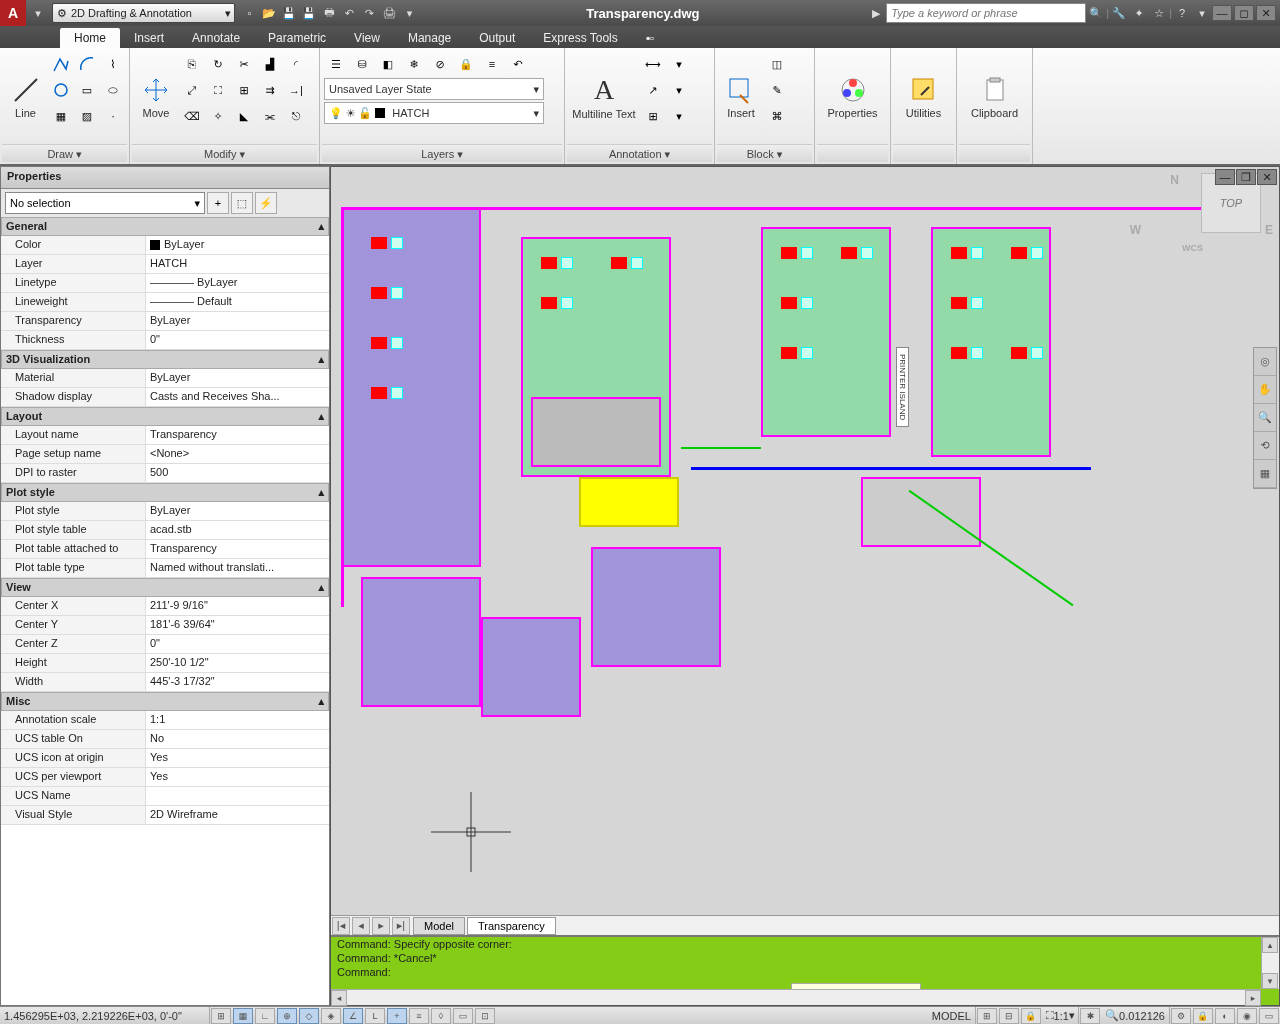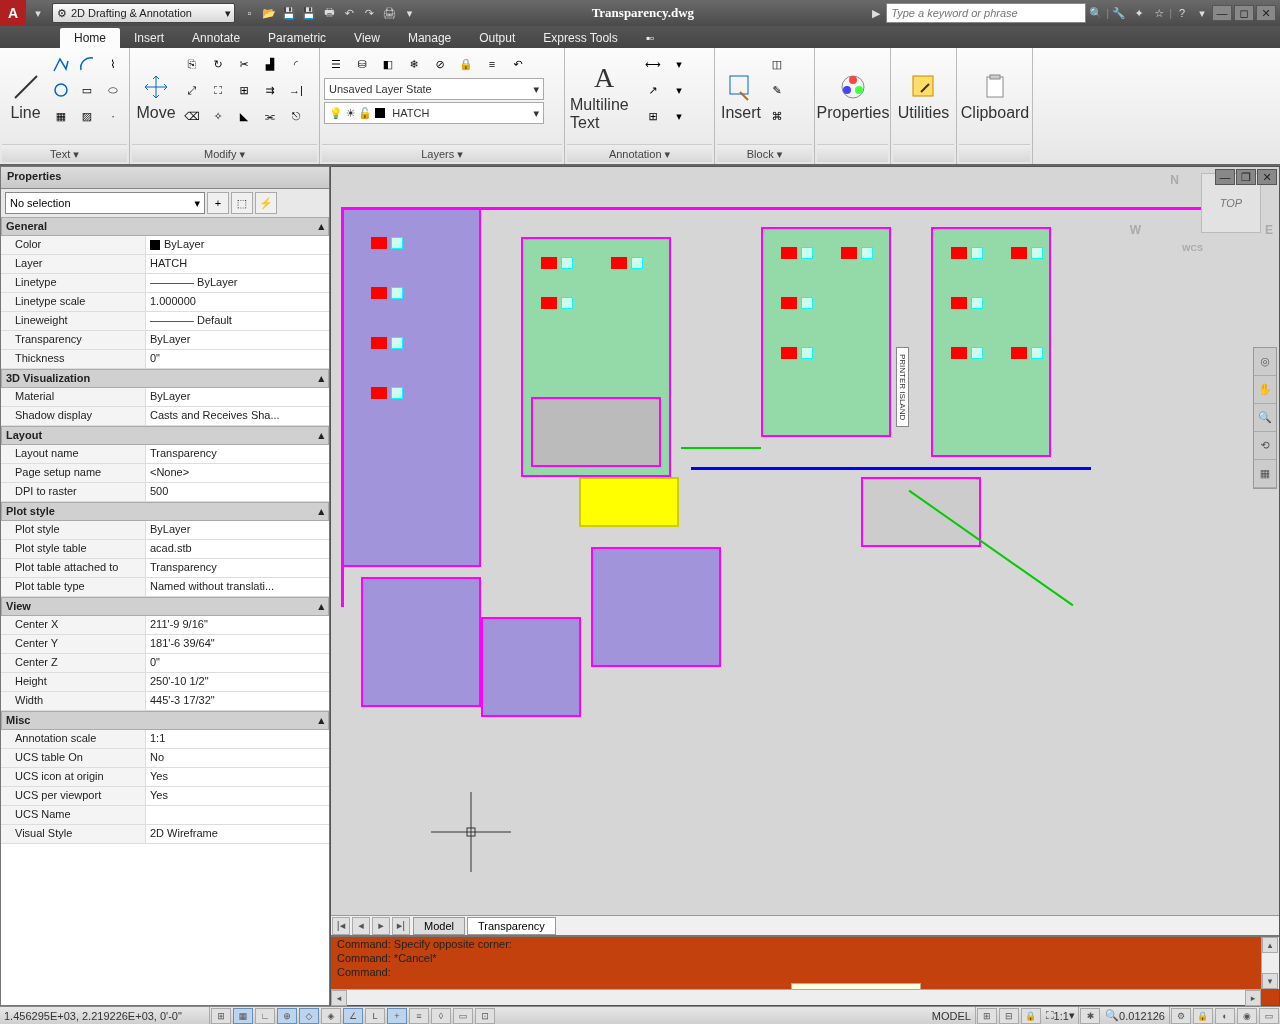--- a/index.html
+++ b/index.html
@@ -9,7 +9,7 @@
 .app-logo{width:26px;height:26px;background:#b02020;display:flex;align-items:center;justify-content:center;color:#fff;font-weight:bold;font-size:14px;margin-right:2px;}
 .workspace-sel{height:20px;background:linear-gradient(#fcfcfc,#d8d8d8);border:1px solid #444;border-radius:2px;margin:0 4px;display:flex;align-items:center;padding:0 4px;color:#222;gap:4px;}
 .qat-btn{width:20px;height:20px;display:flex;align-items:center;justify-content:center;color:#ddd;cursor:pointer;}
-.title-text{flex:0 0 auto;margin:0 20px;font-size:13px;font-weight:bold;color:#fff;font-family:Liberation Serif, serif;}
+.title-text{flex:0 0 auto;margin:0 20px;font-size:13px;font-weight:bold;color:#fff;}
 .search-box{height:20px;width:200px;background:#fff;border:1px solid #888;color:#888;padding:0 4px;font-style:italic;}
 .title-spacer{flex:1;}
 .win-btns{display:flex;gap:2px;margin-left:auto;margin-right:4px;}

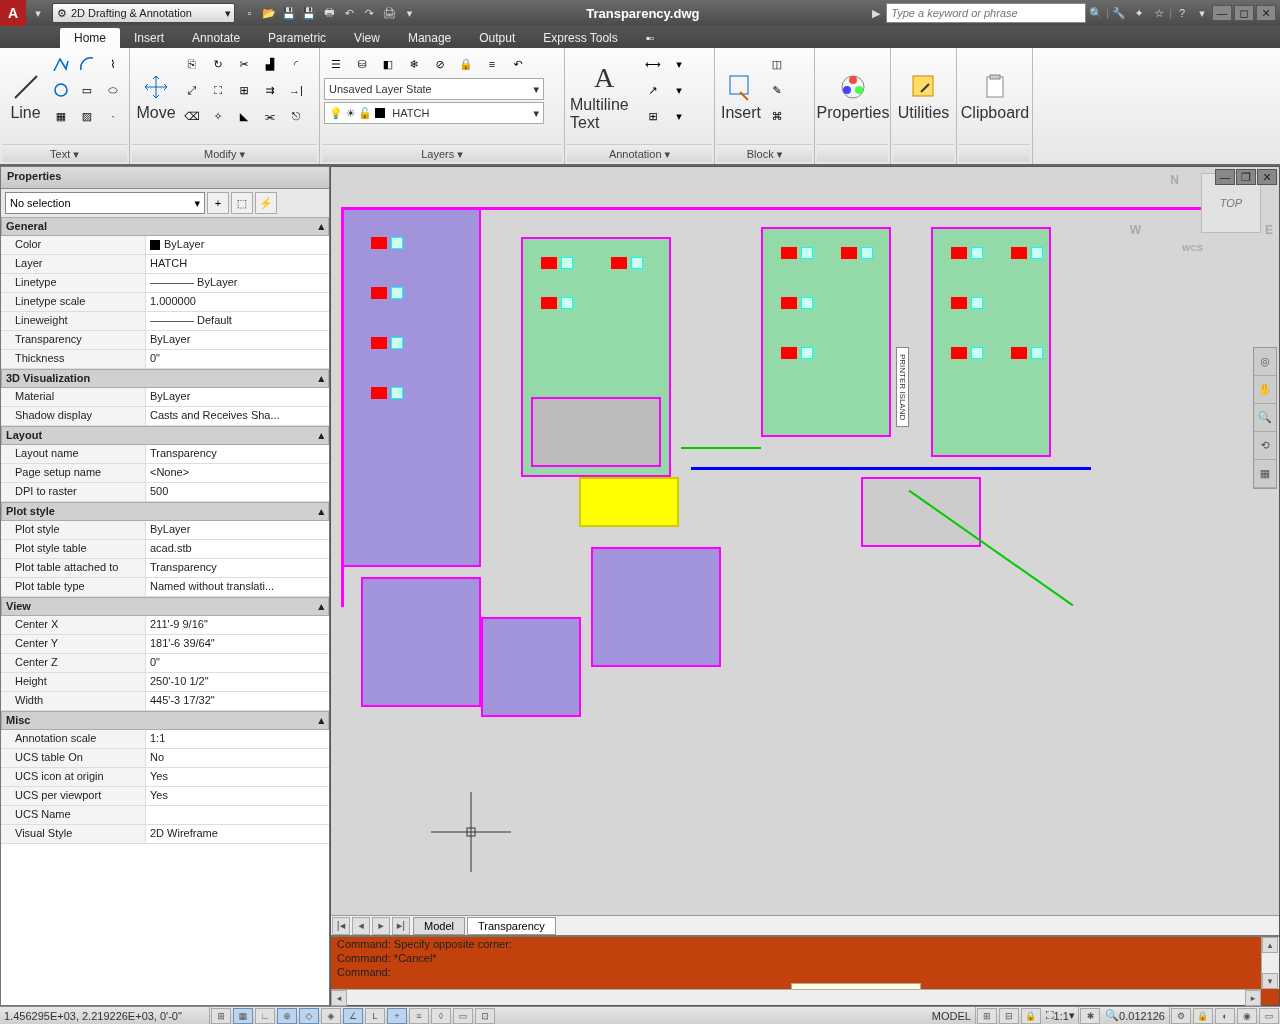--- a/index.html
+++ b/index.html
@@ -25,7 +25,7 @@
 .panel-title{height:18px;background:linear-gradient(#eee,#d8d8d8);border-top:1px solid #ccc;text-align:center;color:#444;line-height:18px;font-size:11px;}
 .rbtn{border:1px solid transparent;background:transparent;border-radius:2px;display:flex;align-items:center;justify-content:center;cursor:pointer;}
 .big-btn{flex-direction:column;width:44px;height:90px;gap:2px;color:#333;}
-.big-btn .lbl{font-size:16px;}
+.big-btn .lbl{font-size:11px;}
 .sm-btn{width:24px;height:24px;}
 .col{display:flex;flex-direction:column;gap:2px;}
 .row{display:flex;gap:2px;align-items:center;}

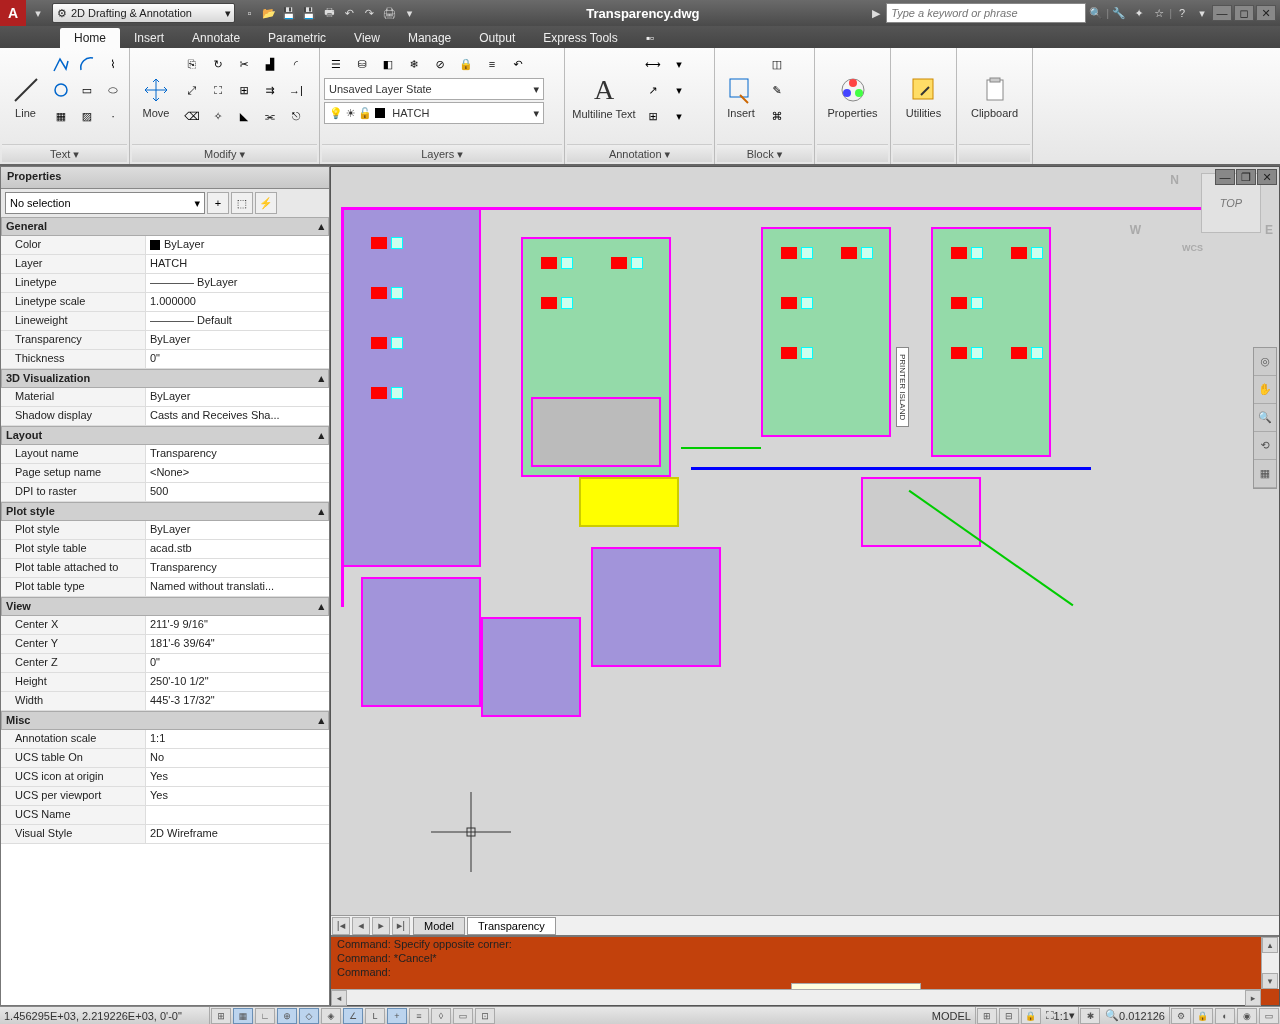--- a/index.html
+++ b/index.html
@@ -172,7 +172,7 @@
         </div>
       </div>
     </div>
-    <div class="panel-title"><span>Text</span> ▾</div>
+    <div class="panel-title"><span>Draw</span> ▾</div>
   </div>
 
   <div class="panel" style="width:190px;">

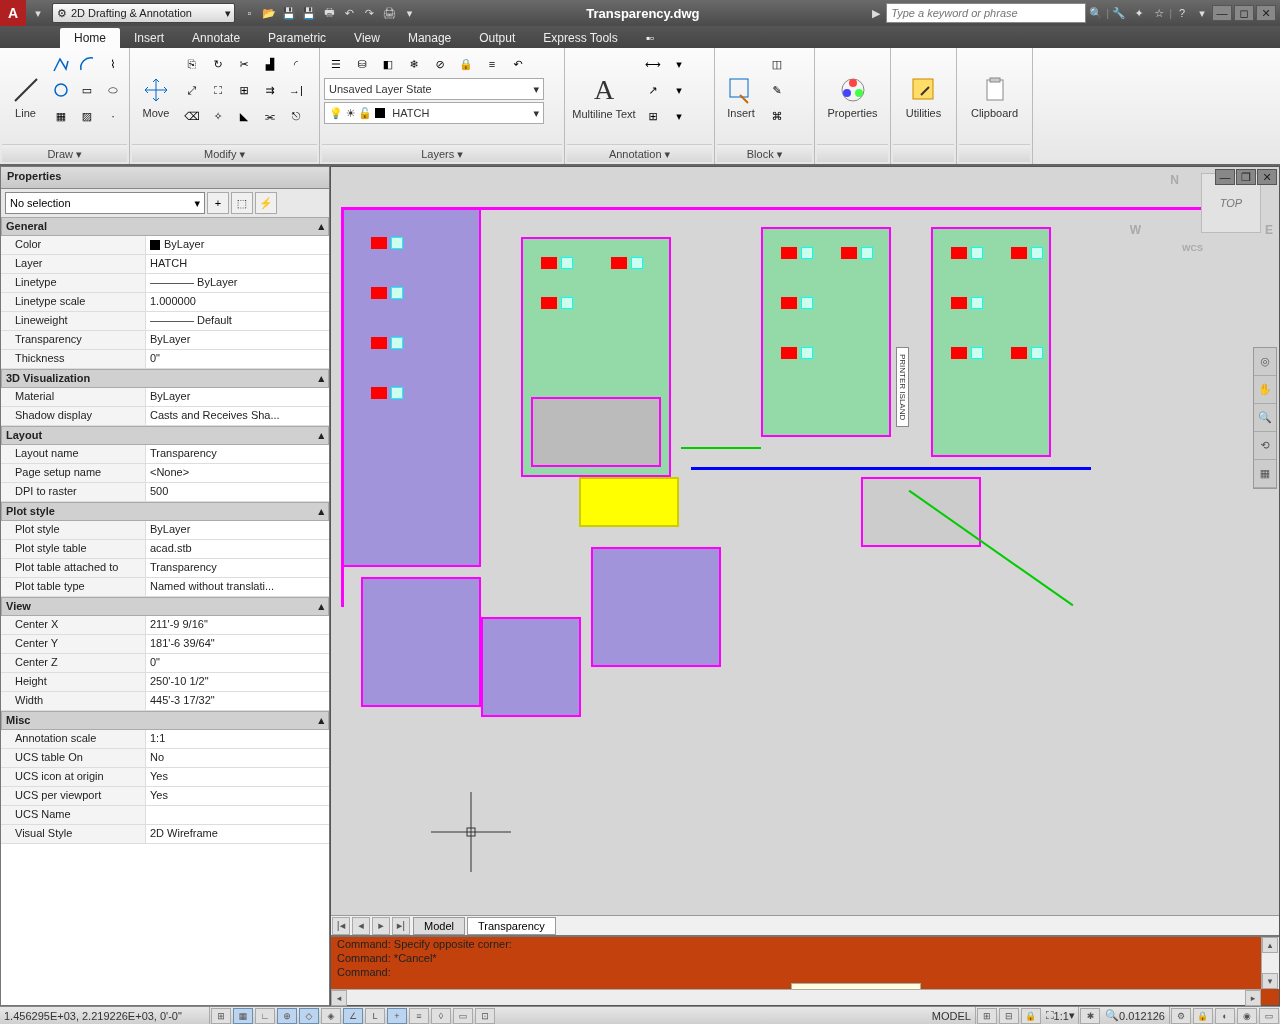--- a/index.html
+++ b/index.html
@@ -347,10 +347,6 @@
         <div class="prop-row">
           <div class="prop-name">Linetype</div>
           <div class="prop-val">———— ByLayer</div>
-        </div>
-        <div class="prop-row">
-          <div class="prop-name">Linetype scale</div>
-          <div class="prop-val">1.000000</div>
         </div>
         <div class="prop-row">
           <div class="prop-name">Lineweight</div>

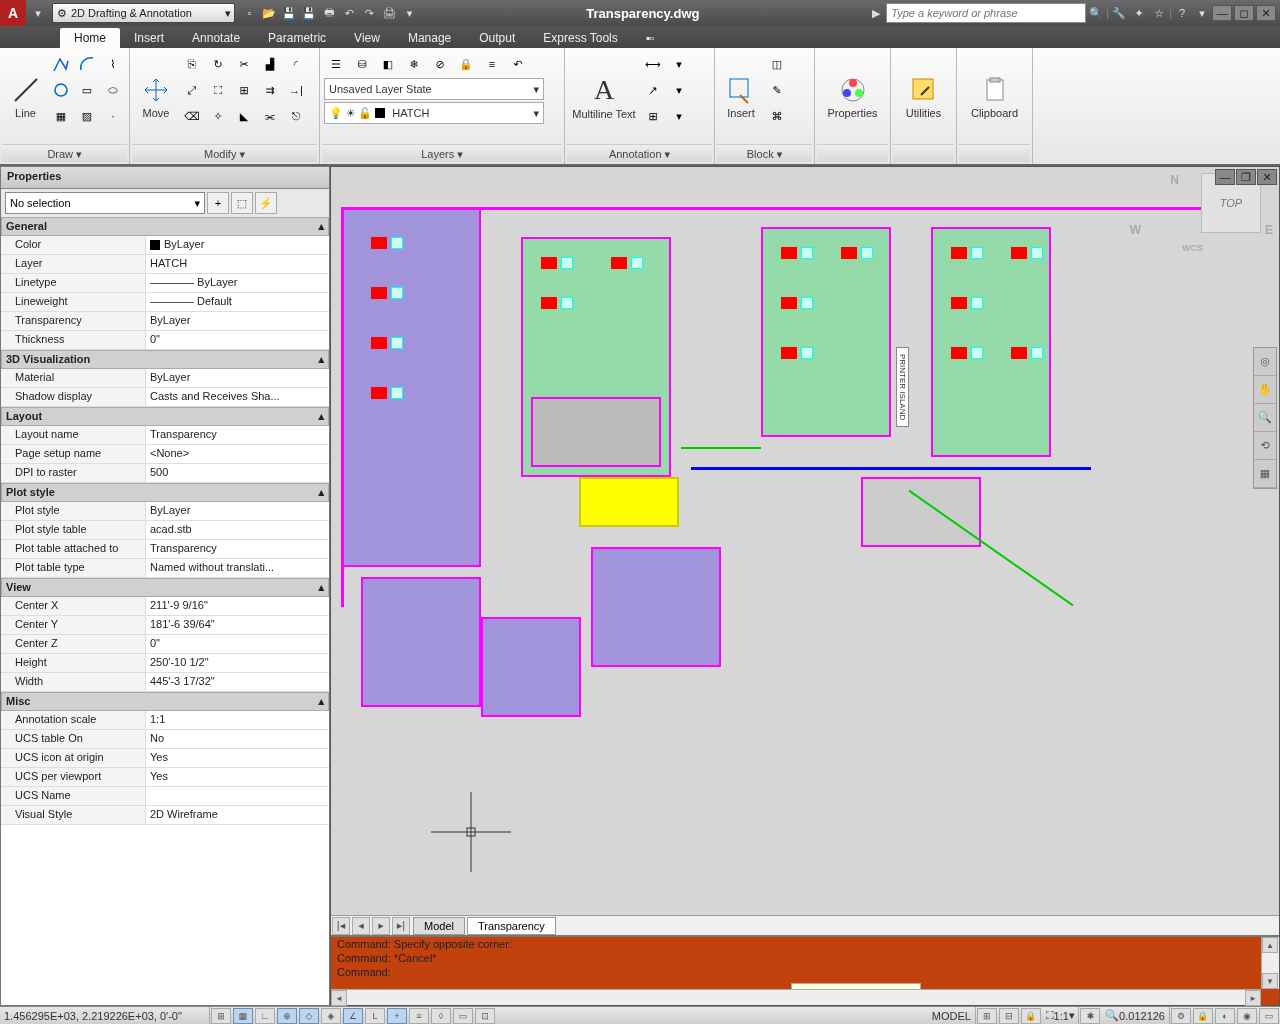--- a/index.html
+++ b/index.html
@@ -67,7 +67,7 @@
 .lt-tab{padding:2px 10px;border:1px solid #999;background:#ddd;margin-left:2px;cursor:pointer;}
 .lt-tab.active{background:#fff;}
 
-.cmdwin{height:70px;background:#c2410c;border-top:2px solid #777;font-family:Consolas,monospace;font-size:12px;position:relative;}
+.cmdwin{height:70px;background:#84cc16;border-top:2px solid #777;font-family:Consolas,monospace;font-size:12px;position:relative;}
 .cmdline{padding:1px 6px;color:#222;}
 .cmd-tooltip{position:absolute;bottom:2px;left:460px;background:#ffffe0;border:1px solid #aaa;padding:3px 8px;font-family:"Segoe UI";font-size:11px;color:#333;}
 .cmd-scroll{position:absolute;right:0;top:0;bottom:16px;width:18px;background:#eee;border-left:1px solid #aaa;display:flex;flex-direction:column;justify-content:space-between;}

